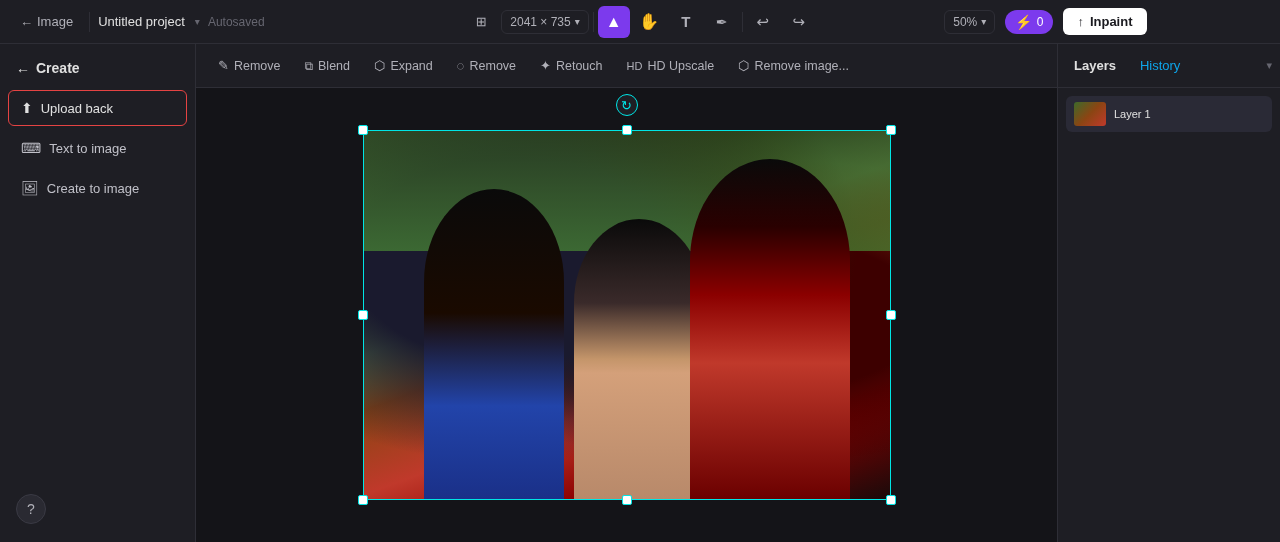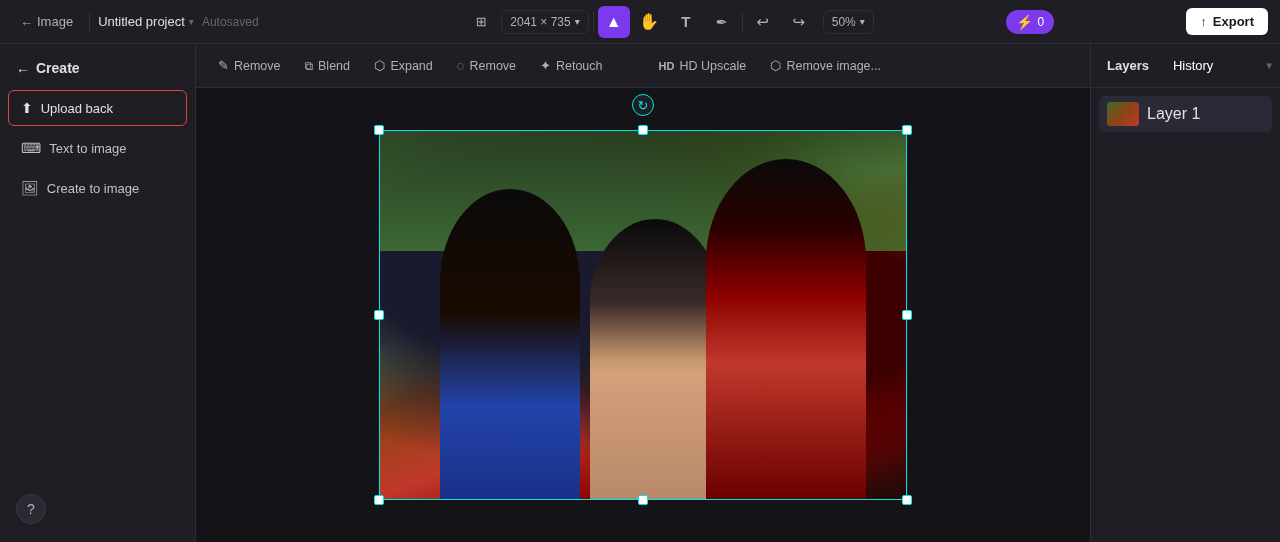--- a/index.html
+++ b/index.html
@@ -59,7 +59,7 @@
     .project-name {
       display: flex;
       align-items: center;
-      gap: 4px;
+      gap: 10px;
       color: #e0e0e0;
       font-weight: 500;
       cursor: pointer;

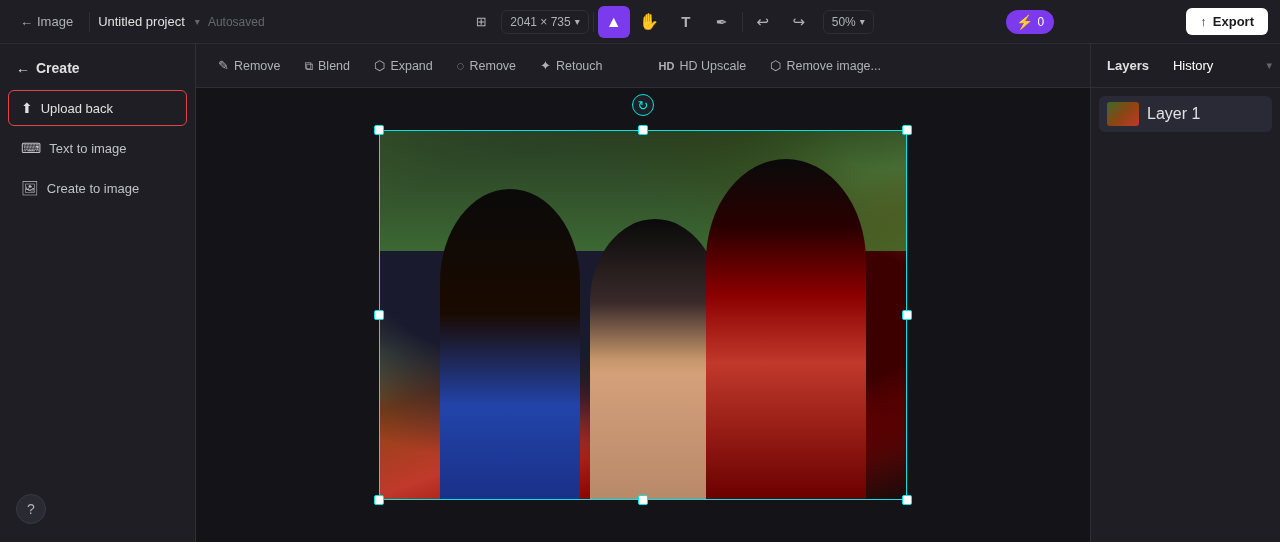--- a/index.html
+++ b/index.html
@@ -42,7 +42,7 @@
       align-items: center;
       gap: 10px;
       flex: 1;
-      justify-content: space-between;
+      justify-content: center;
     }
     .back-btn {
       display: flex;

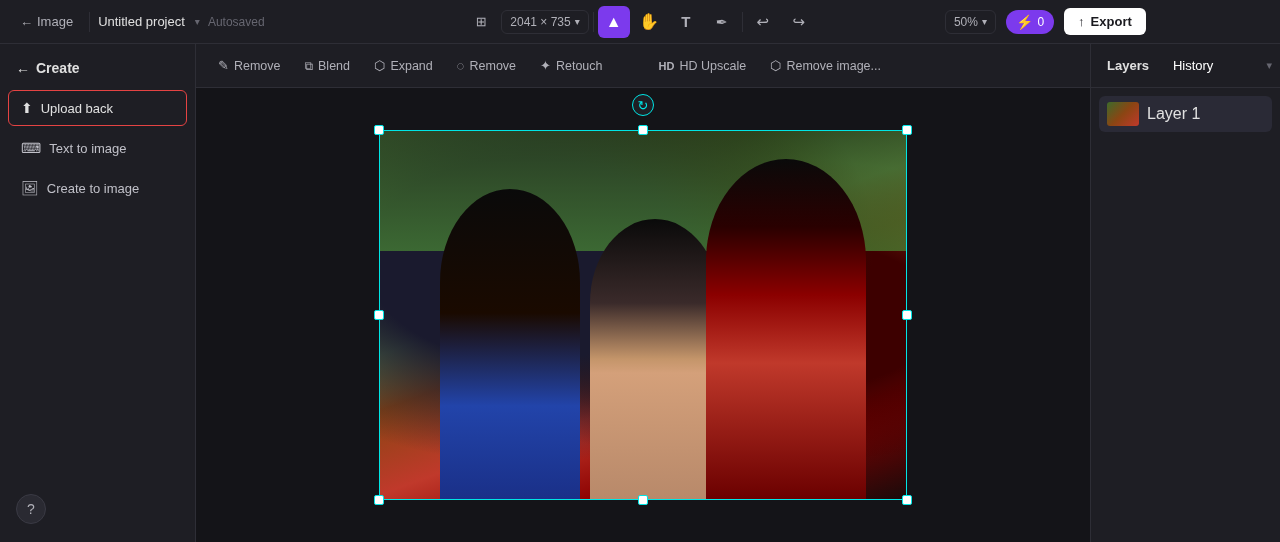--- a/index.html
+++ b/index.html
@@ -427,7 +427,7 @@
     </div>
     <button class="export-btn">
       <span>↑</span>
-      <span>Export</span>
+      <span>Inpaint</span>
     </button>
   </div>
 </div>

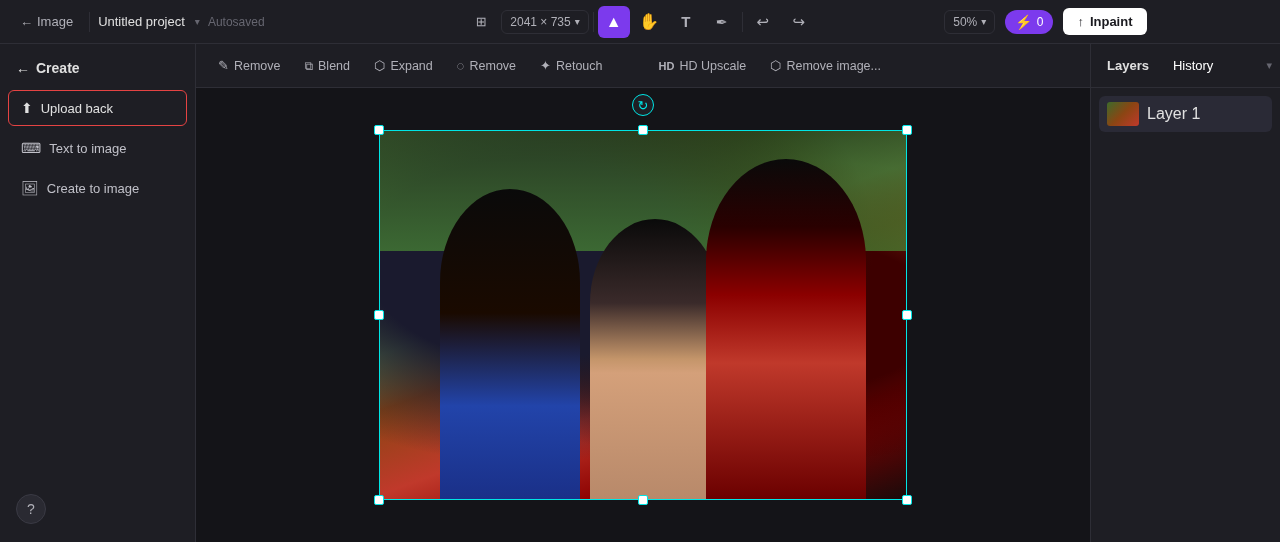--- a/index.html
+++ b/index.html
@@ -486,7 +486,7 @@
         <span>Retouch</span>
       </button>
       <button class="toolbar-btn">
-        <span style="font-size:11px; font-weight:700;margin-left:32px;">HD</span>
+        <span style="font-size:11px; font-weight:400;">HD</span>
         <span>HD Upscale</span>
       </button>
       <button class="toolbar-btn">

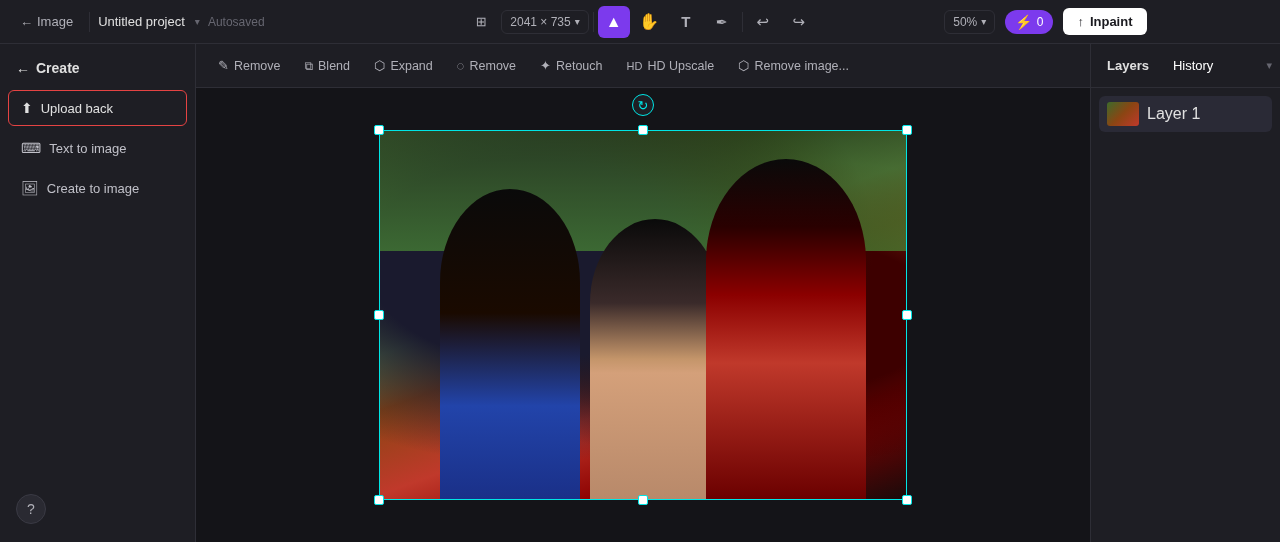--- a/index.html
+++ b/index.html
@@ -329,7 +329,7 @@
 
     
     .right-panel {
-      width: 190px;
+      width: 223px;
       background: #1e1e24;
       border-left: 1px solid #2e2e36;
       display: flex;

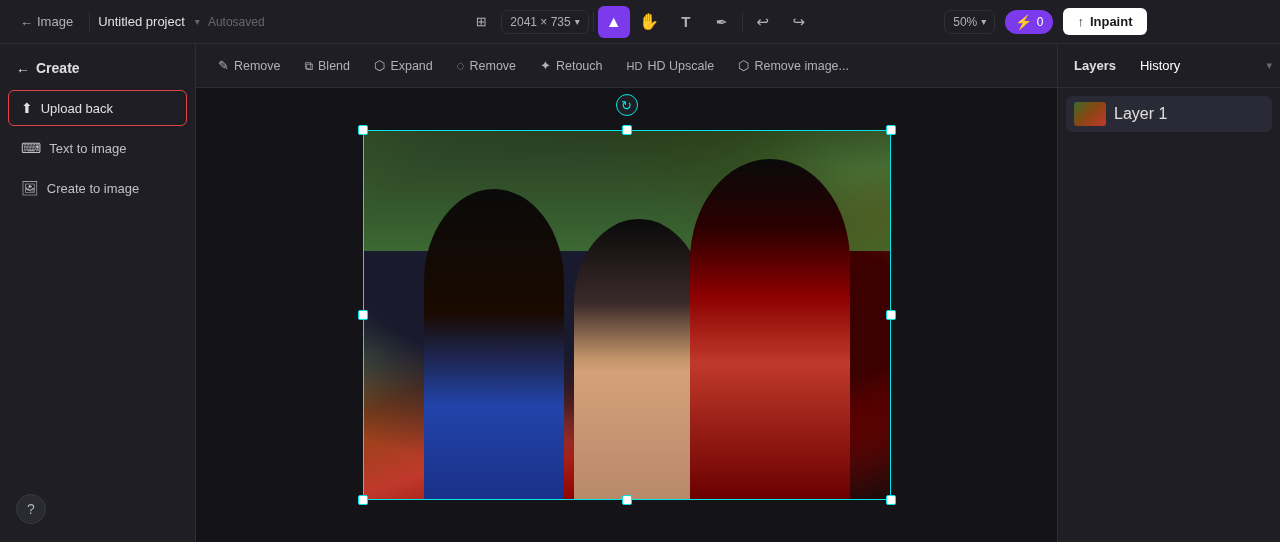--- a/index.html
+++ b/index.html
@@ -347,7 +347,7 @@
       padding: 8px 12px;
       font-size: 13px;
       cursor: pointer;
-      color: #ffffff;
+      color: #0ea5e9;
       border-radius: 6px;
     }
     .panel-tab.active {

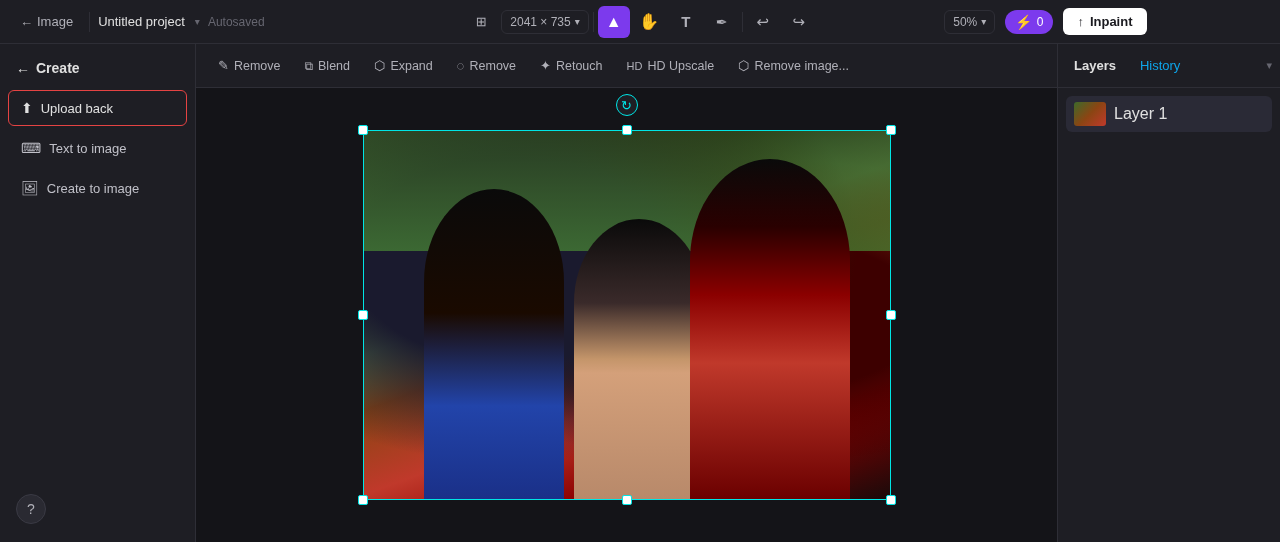--- a/index.html
+++ b/index.html
@@ -381,7 +381,7 @@
       overflow: hidden;
     }
     .layer-name {
-      font-size: 16px;
+      font-size: 11px;
       color: #e0e0e0;
     }
   </style>

